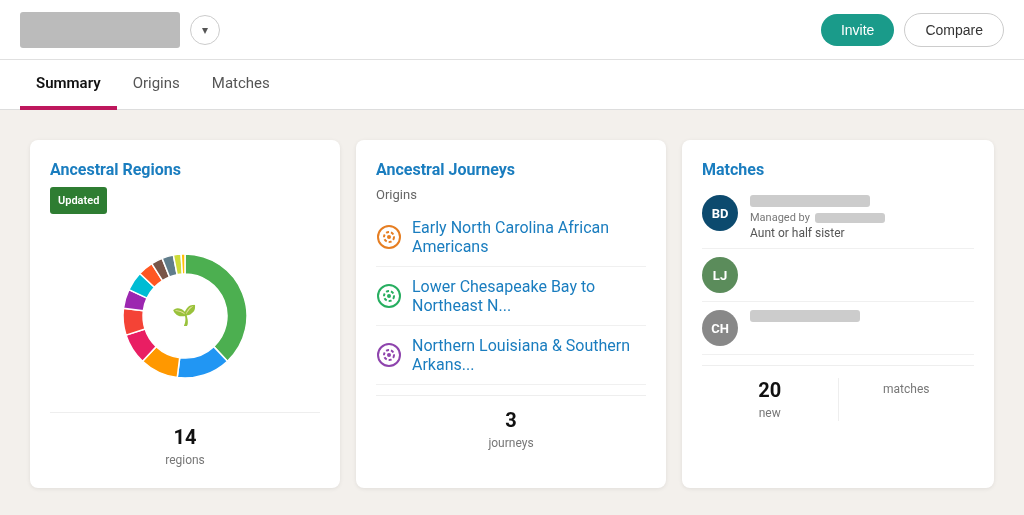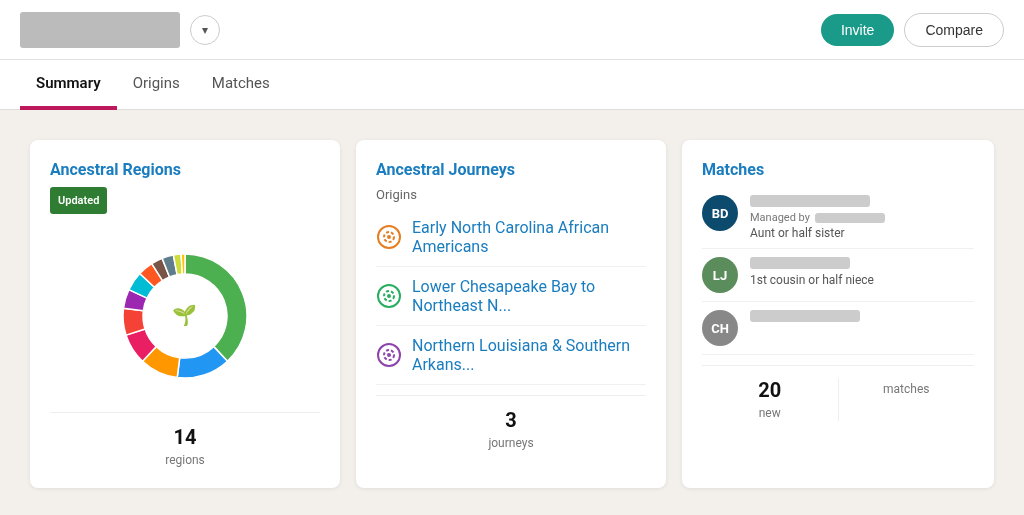--- a/index.html
+++ b/index.html
@@ -382,10 +382,6 @@
         <div class="avatar" style="background:#5b8c5b;">
           <span>LJ</span>
         </div>
-        <div class="match-info">
-          <div class="match-name-bar" style="width:100px;"></div>
-          <div class="match-relation">1st cousin or half niece</div>
-        </div>
       </div>
 
       <div class="match-item">

